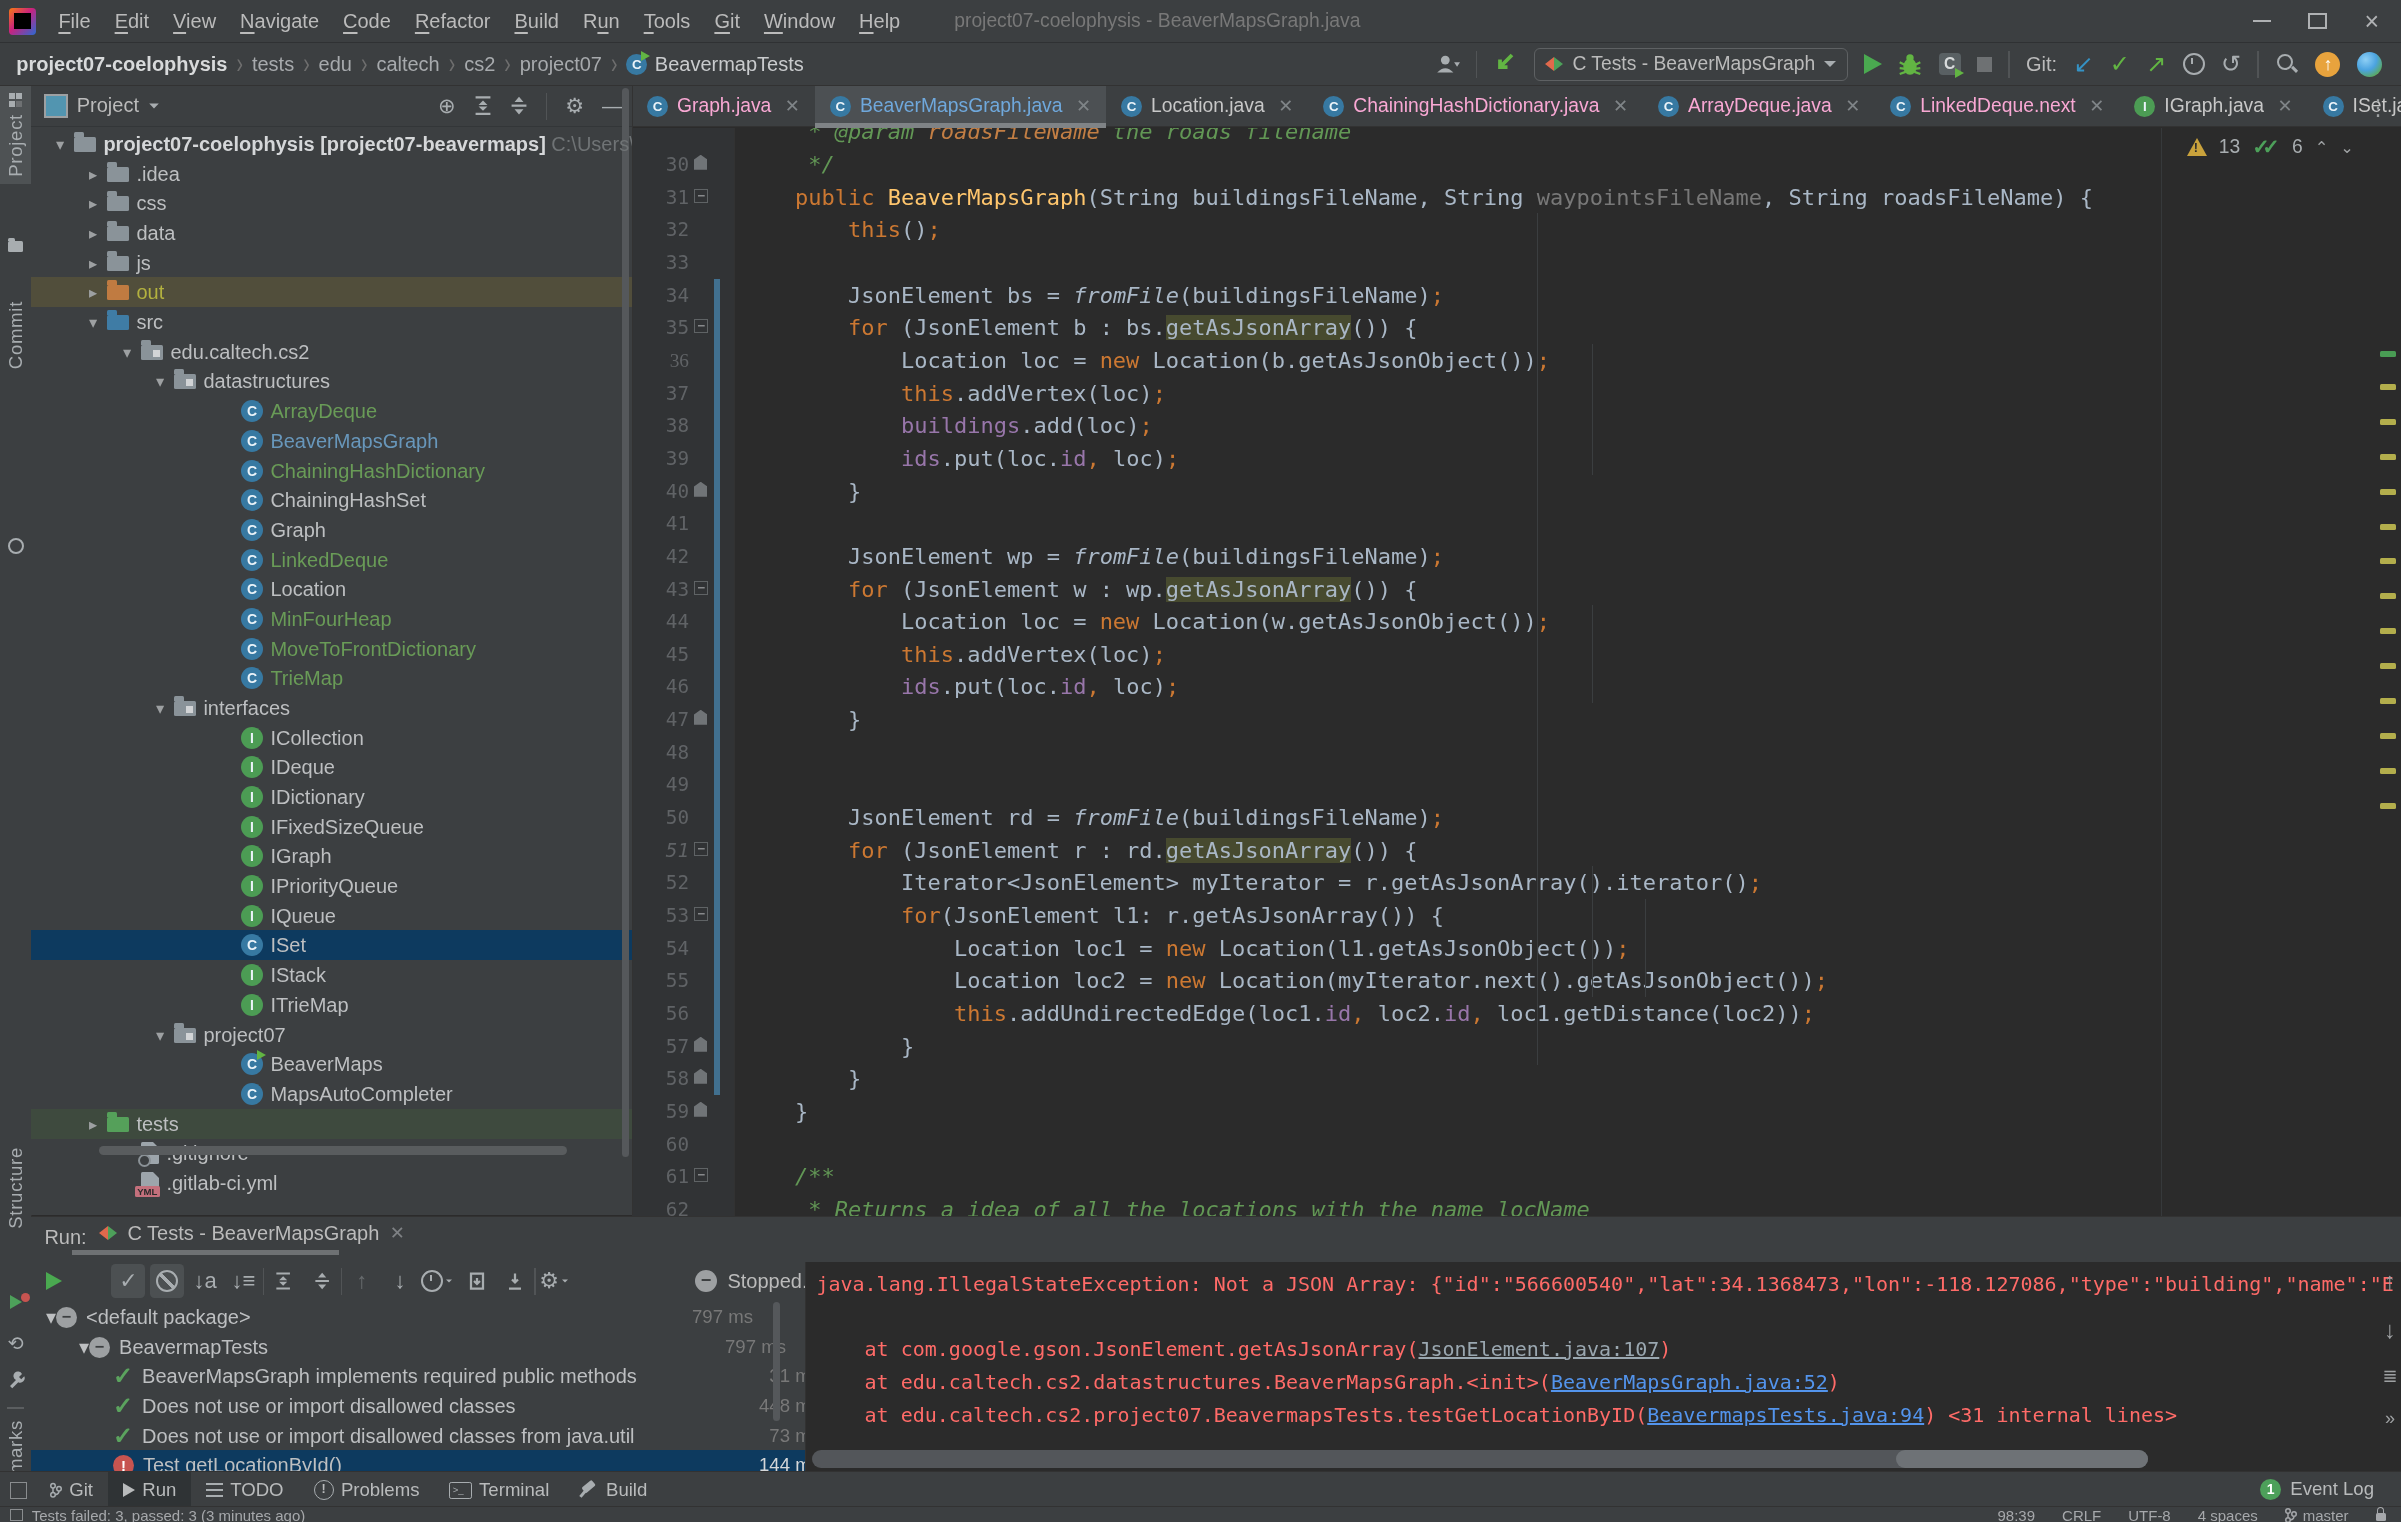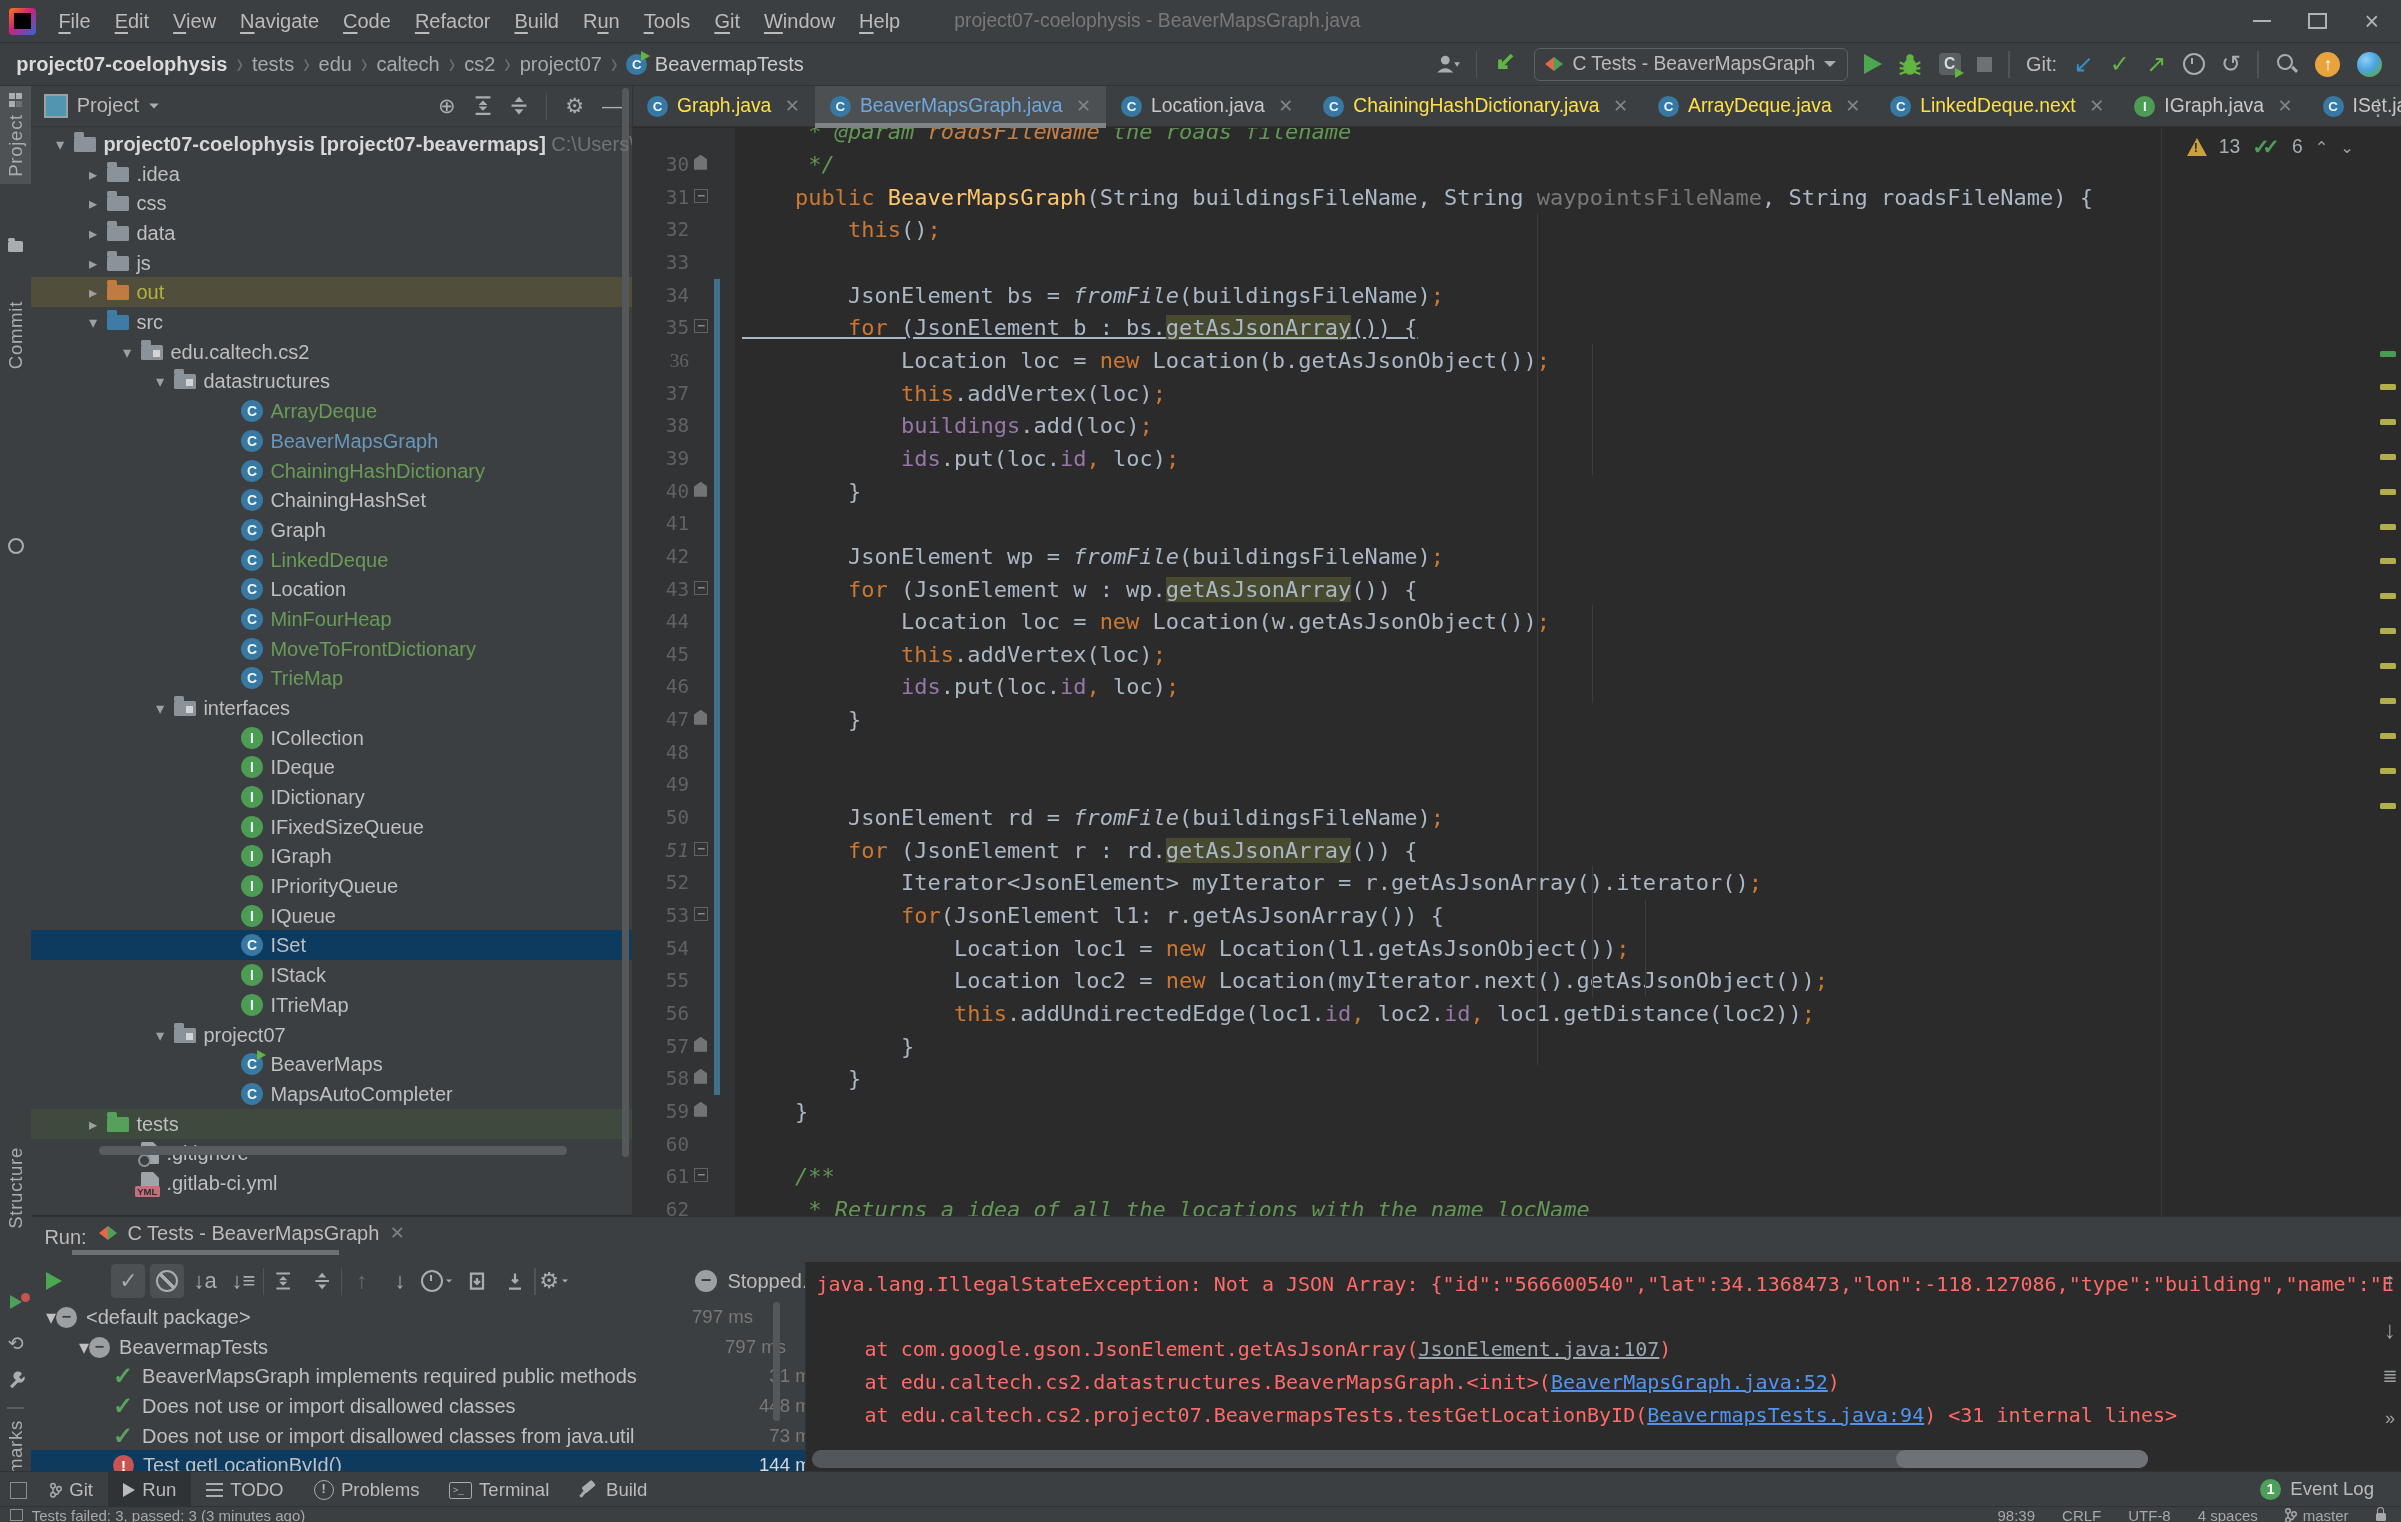--- a/index.html
+++ b/index.html
@@ -84,7 +84,7 @@
   .etab .cicon{width:21px;height:21px;line-height:21px;font-size:13.4px;}
   .etab-active{background:#4C5053;}
   .etab-active::after{content:"";position:absolute;left:0;right:0;bottom:-1.5px;height:4.5px;background:#7F8386;}
-  .tc-green{color:#fde047;} .tc-blue{color:#6FA8DC;} .tc-white{color:#C8C8C8;}
+  .tc-green{color:#f9a8d4;} .tc-blue{color:#6FA8DC;} .tc-white{color:#C8C8C8;}
   #tab-more{position:absolute;right:12px;top:95px;color:#9DA0A2;font-size:22px;z-index:21;}
   #editor{left:632px;top:128px;width:1769px;height:1088px;background:#2B2B2B;overflow:hidden;}
   #gutter{position:absolute;left:0;top:0;width:102px;height:100%;background:#313335;border-right:0.7px solid #323232;}

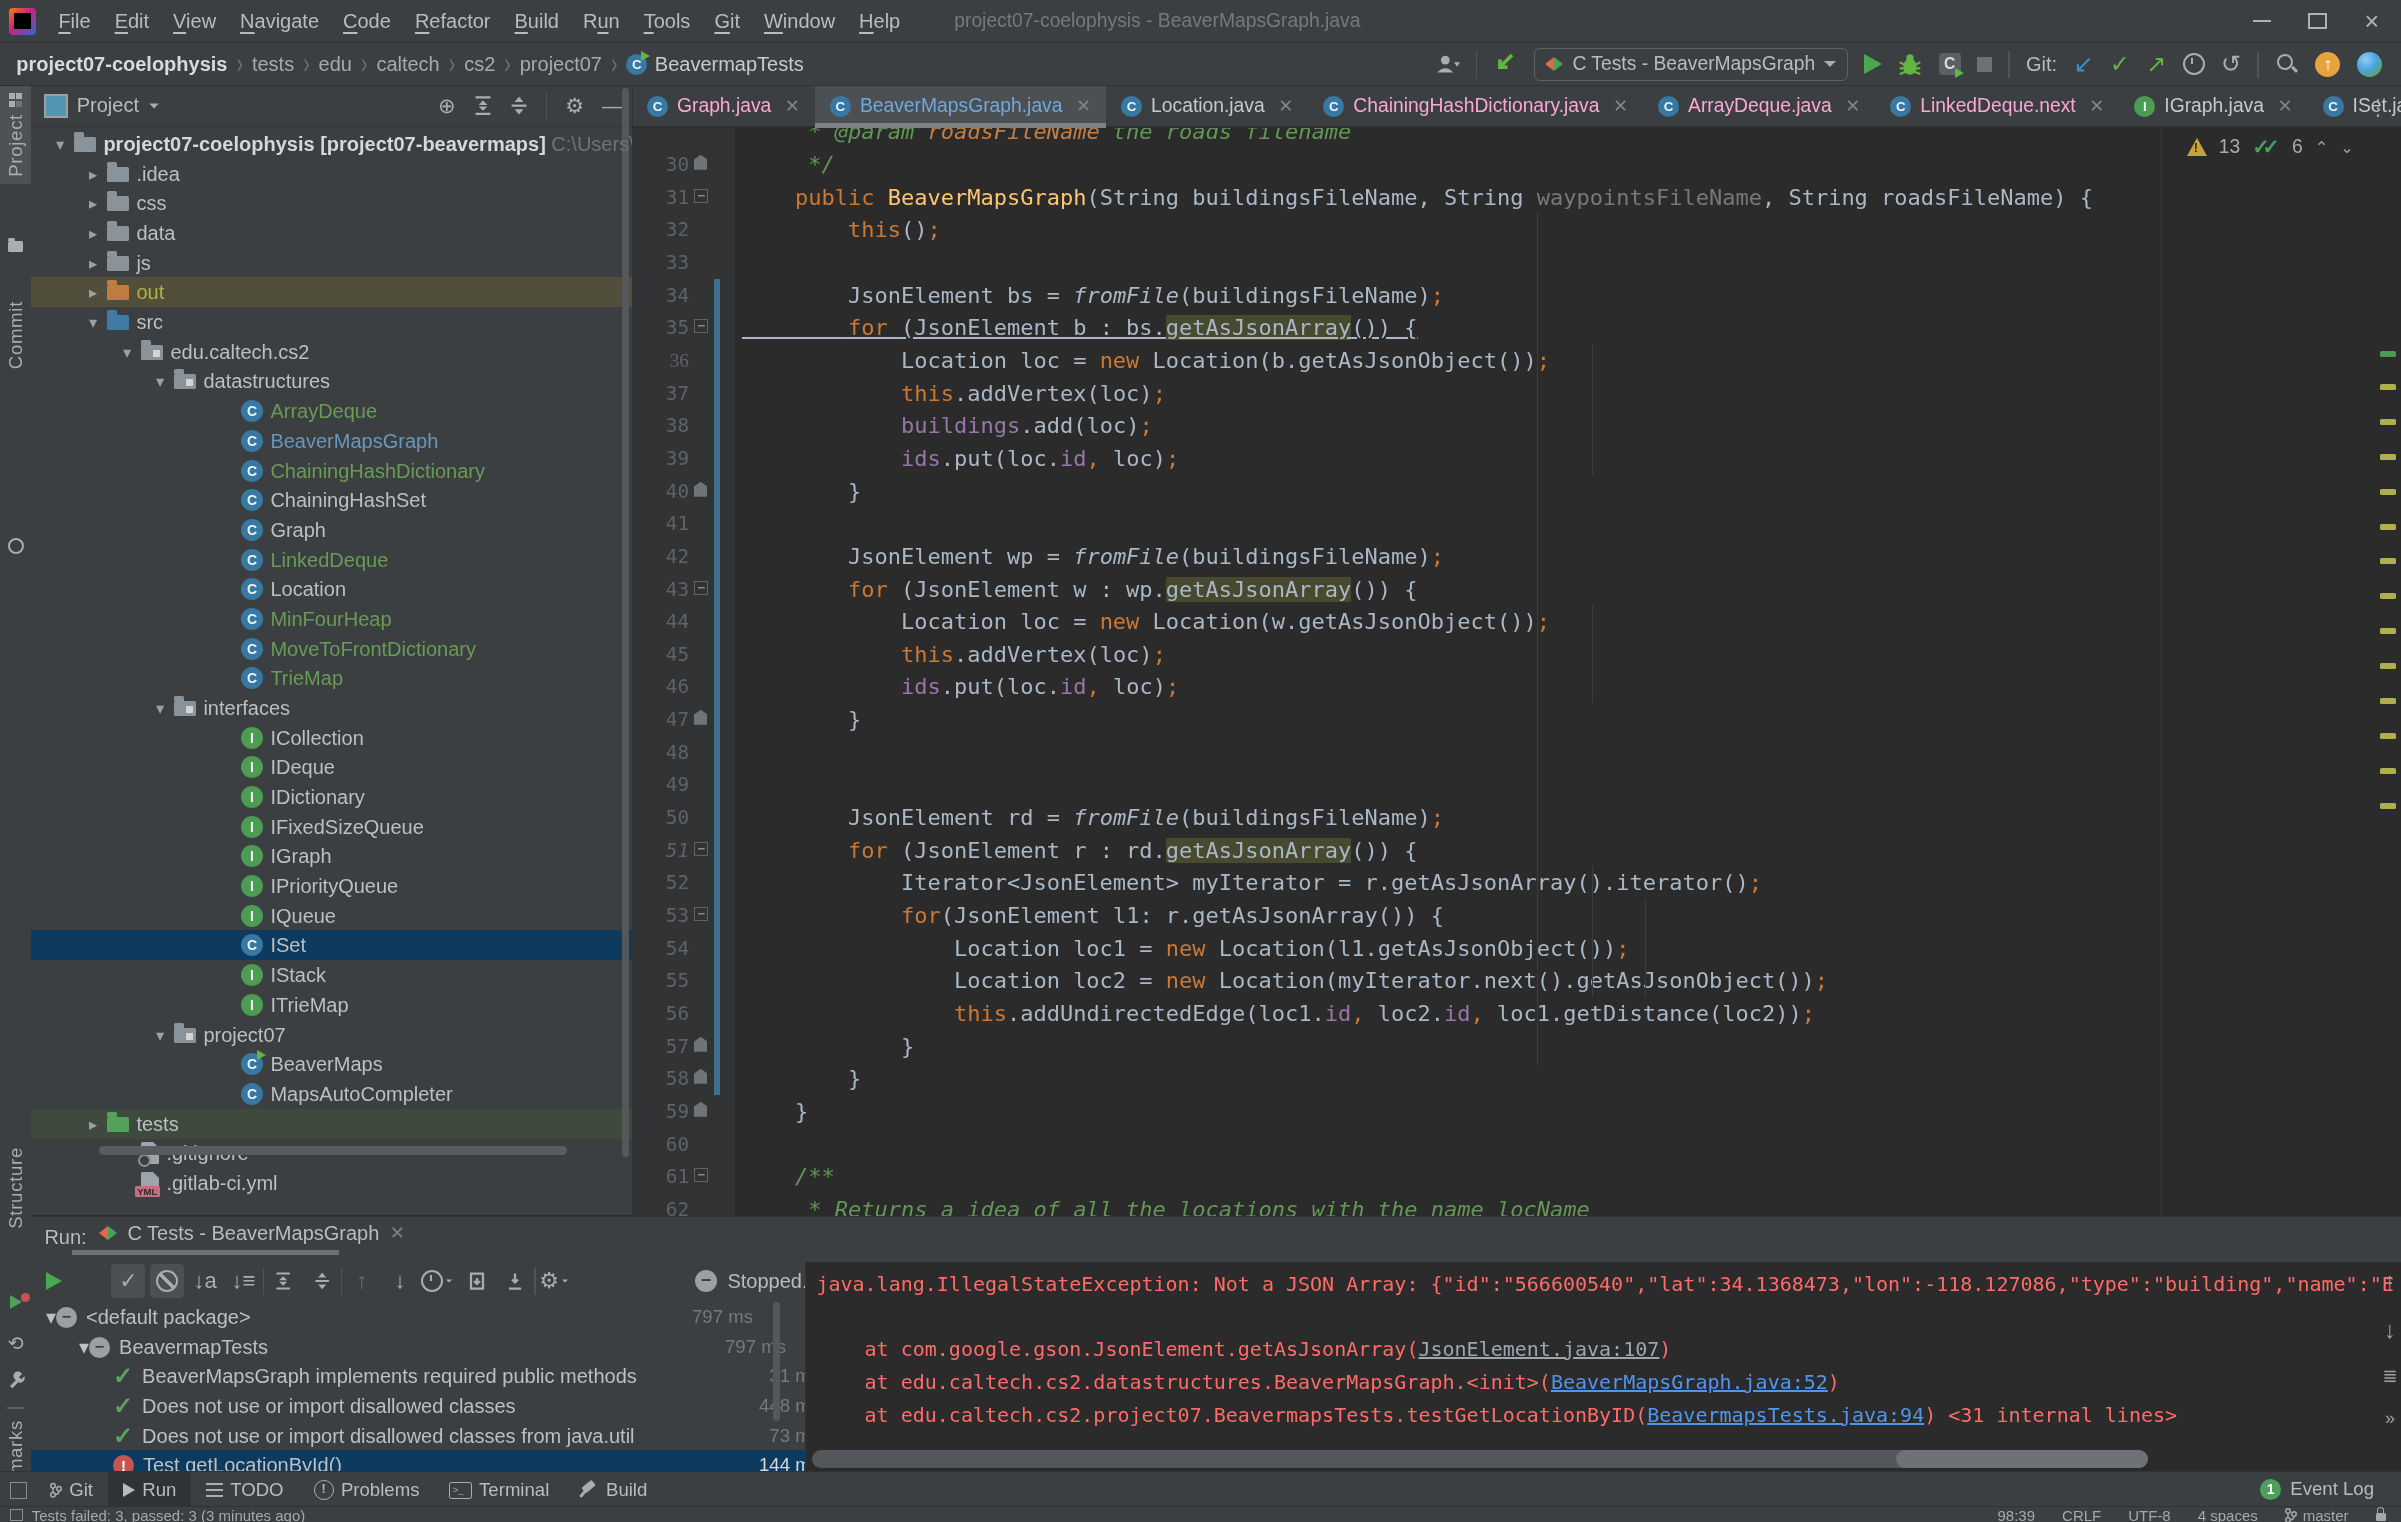--- a/index.html
+++ b/index.html
@@ -592,7 +592,7 @@
         <div class="cl" style="top: 85px;"><span class="seg-p">        </span><span class="seg-k">this</span><span class="seg-p">()</span><span class="seg-k">;</span></div>
         <div class="cl" style="top: 118px;"></div>
         <div class="cl" style="top: 151px; text-align: right;"><span class="seg-p">        JsonElement bs = </span><span class="seg-p seg-i">fromFile</span><span class="seg-p">(buildingsFileName)</span><span class="seg-k">;</span></div>
-        <div class="cl" style="top: 183px; text-decoration: underline;"><span class="seg-p">        </span><span class="seg-k">for </span><span class="seg-p">(JsonElement b : bs.</span><span class="seg-p seg-h">getAsJsonArray</span><span class="seg-p">()) {</span></div>
+        <div class="cl" style="top: 183px;"><span class="seg-p">        </span><span class="seg-k">for </span><span class="seg-p">(JsonElement b : bs.</span><span class="seg-p seg-h">getAsJsonArray</span><span class="seg-p">()) {</span></div>
         <div class="cl" style="top: 216px;"><span class="seg-p">            Location loc = </span><span class="seg-k">new </span><span class="seg-p">Location(b.getAsJsonObject())</span><span class="seg-k">;</span></div>
         <div class="cl" style="top: 249px;"><span class="seg-p">            </span><span class="seg-k">this</span><span class="seg-p">.addVertex(loc)</span><span class="seg-k">;</span></div>
         <div class="cl" style="top: 281px;"><span class="seg-p">            </span><span class="seg-f">buildings</span><span class="seg-p">.add(loc)</span><span class="seg-k">;</span></div>

